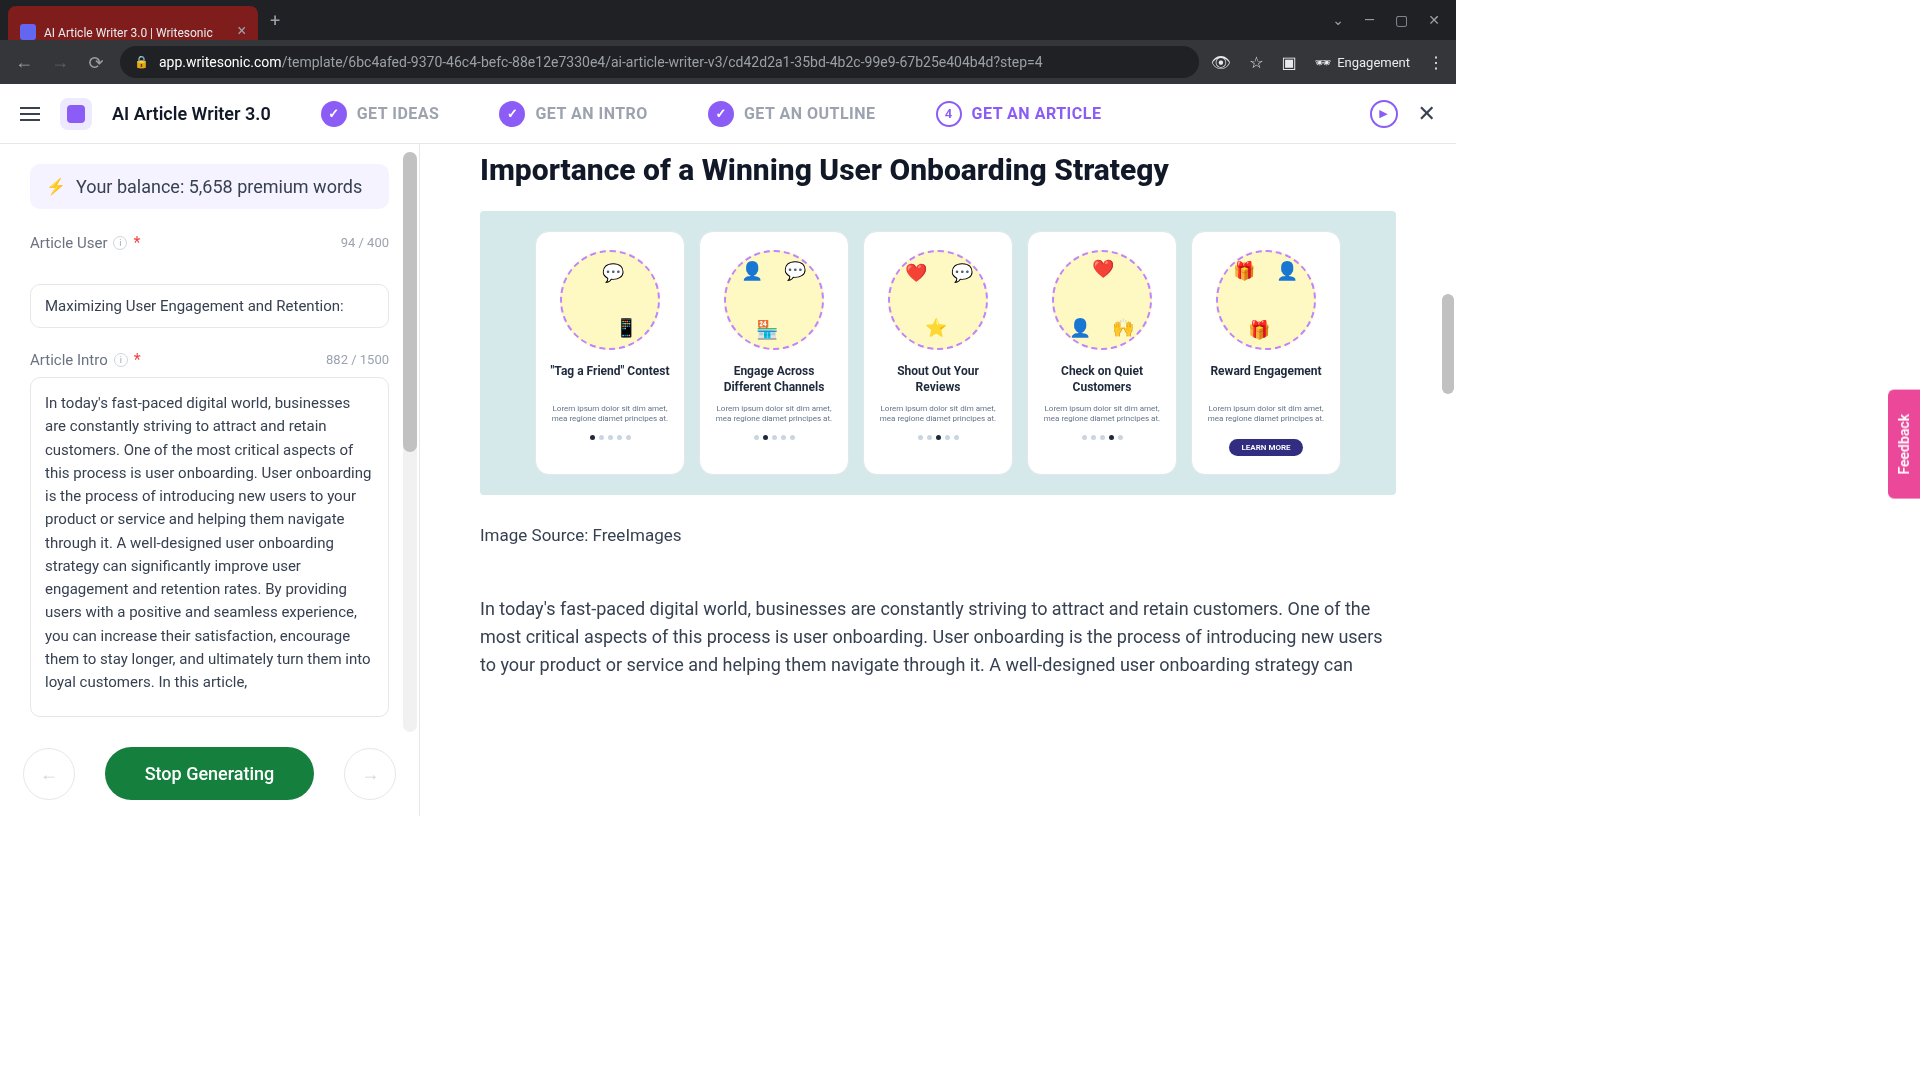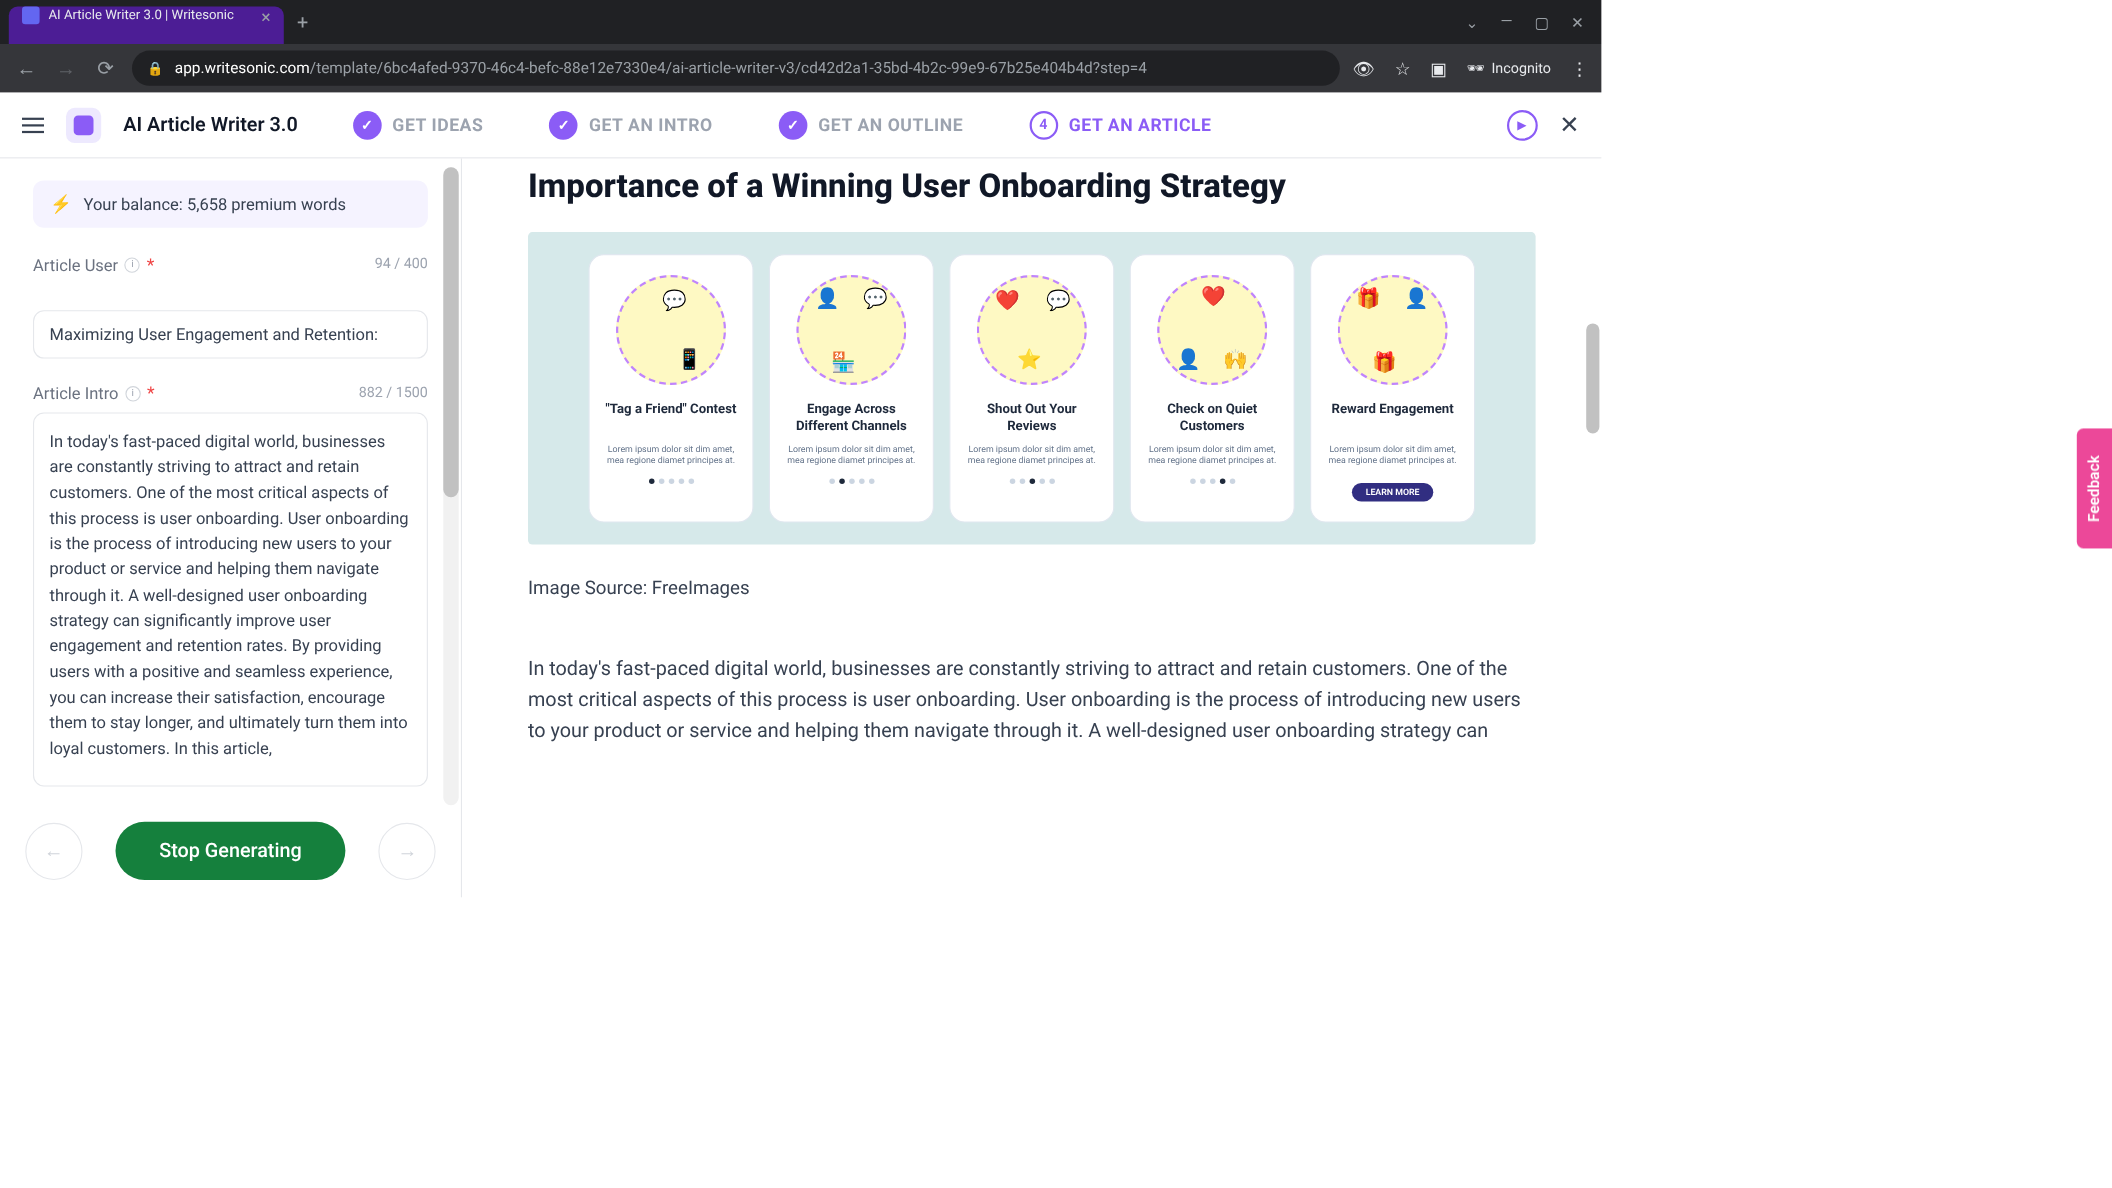--- a/index.html
+++ b/index.html
@@ -7,7 +7,7 @@
 
 
 .browser-chrome { background: #202124; height: 40px; display: flex; align-items: center; }
-.tab { background: #4c1d95; height: 34px; margin: 6px 0 0 8px; border-radius: 8px 8px 0 0; display: flex; align-items: flex-start; padding: 0 12px; gap: 8px; width: 250px; }
+.tab { background: #7f1d1d; height: 34px; margin: 6px 0 0 8px; border-radius: 8px 8px 0 0; display: flex; align-items: flex-end; padding: 0 12px; gap: 8px; width: 250px; }
 .tab-favicon { width: 16px; height: 16px; background: #6366f1; border-radius: 3px; display: flex; align-items: center; justify-content: center; }
 .tab-title { color: #e8eaed; font-size: 12px; flex: 1; white-space: nowrap; overflow: hidden; text-overflow: ellipsis; }
 .tab-close { color: #9aa0a6; font-size: 16px; cursor: pointer; }

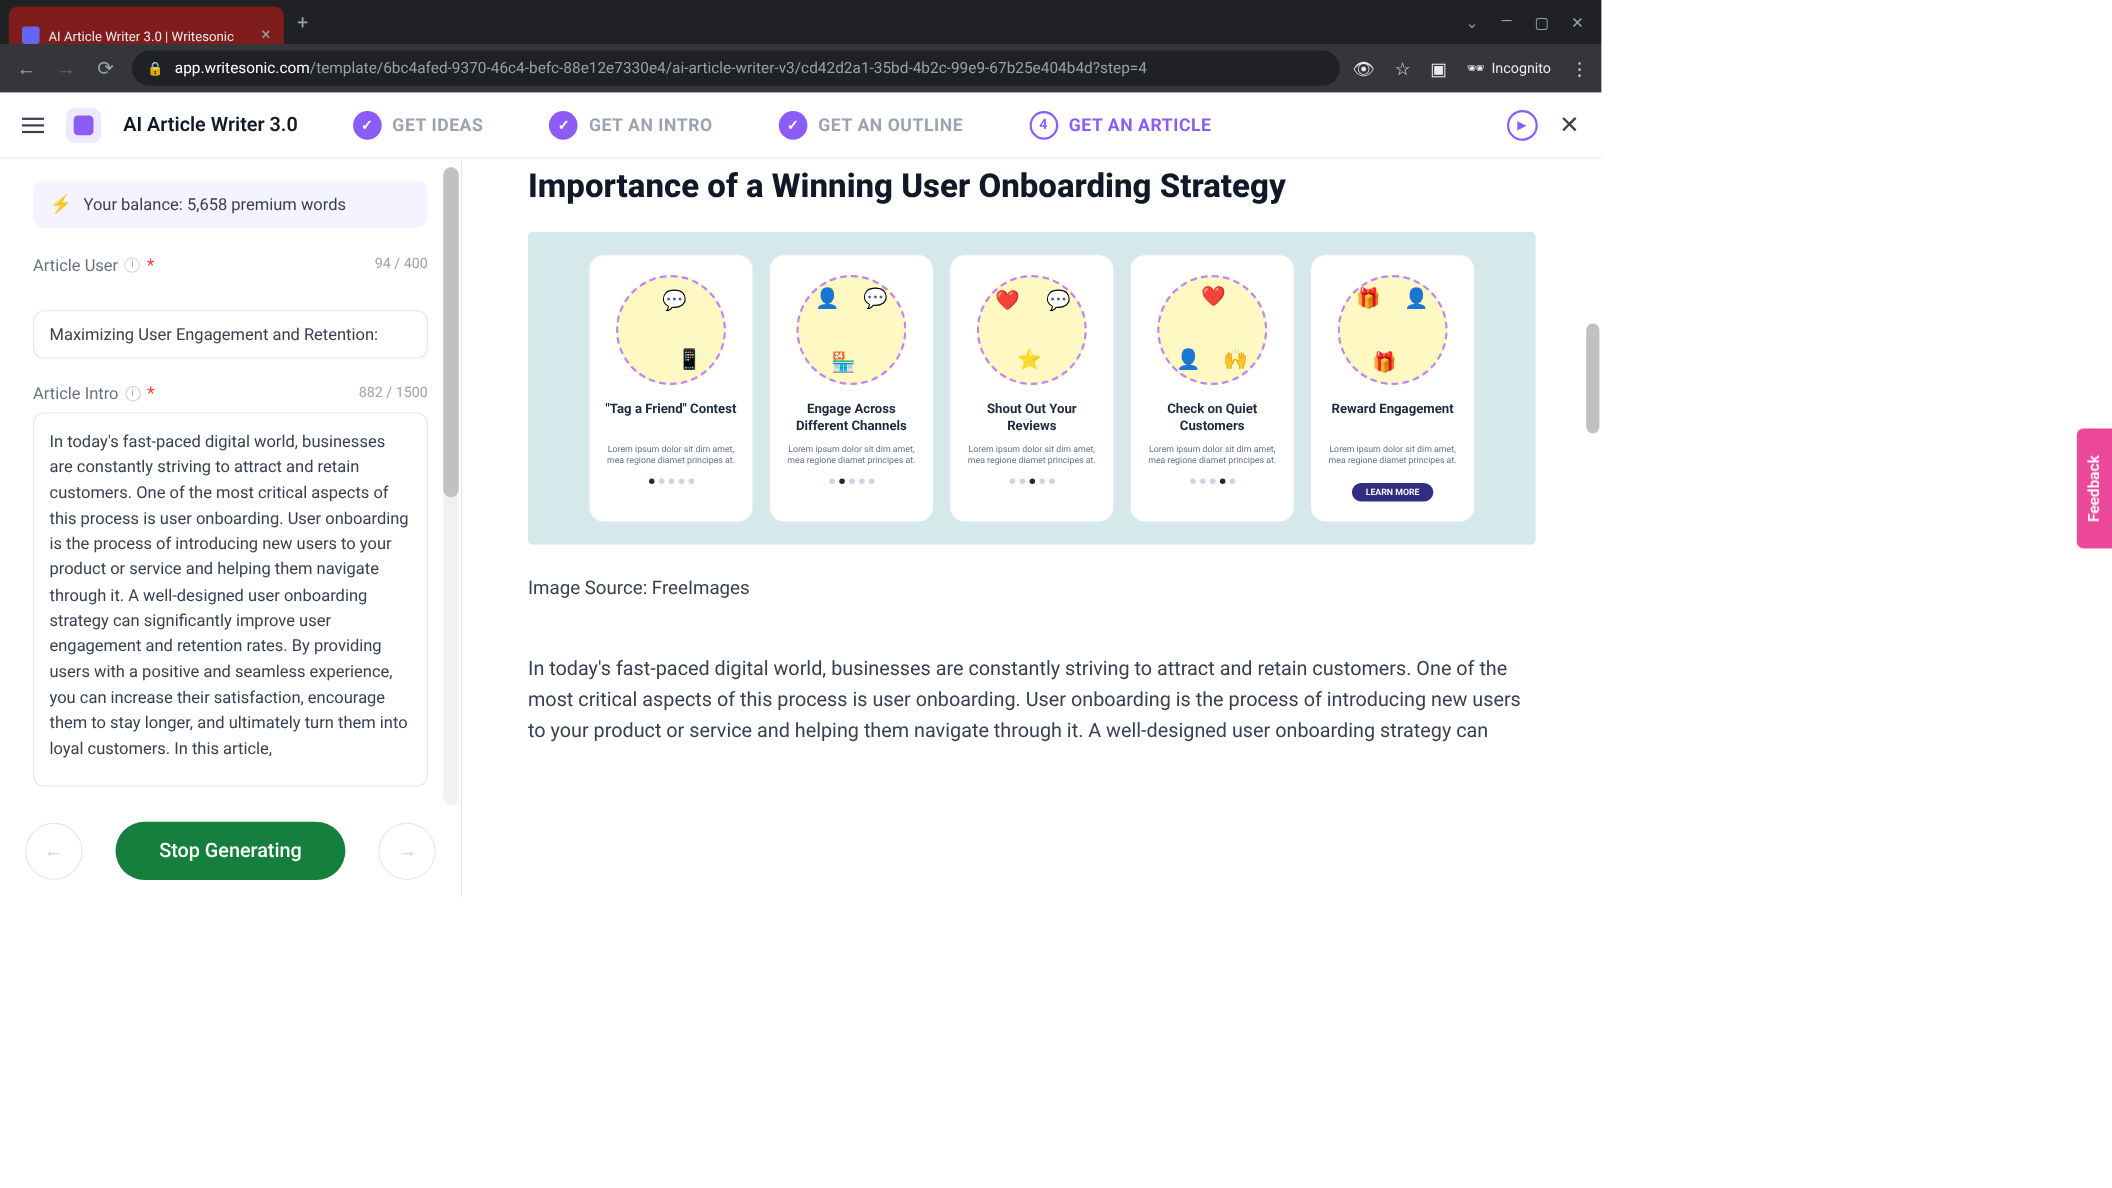--- a/index.html
+++ b/index.html
@@ -121,7 +121,7 @@
     <span>▣</span>
     <div class="incognito">
       <span>🕶</span>
-      <span>Incognito</span>
+      <span>Engagement</span>
     </div>
     <span>⋮</span>
   </div>

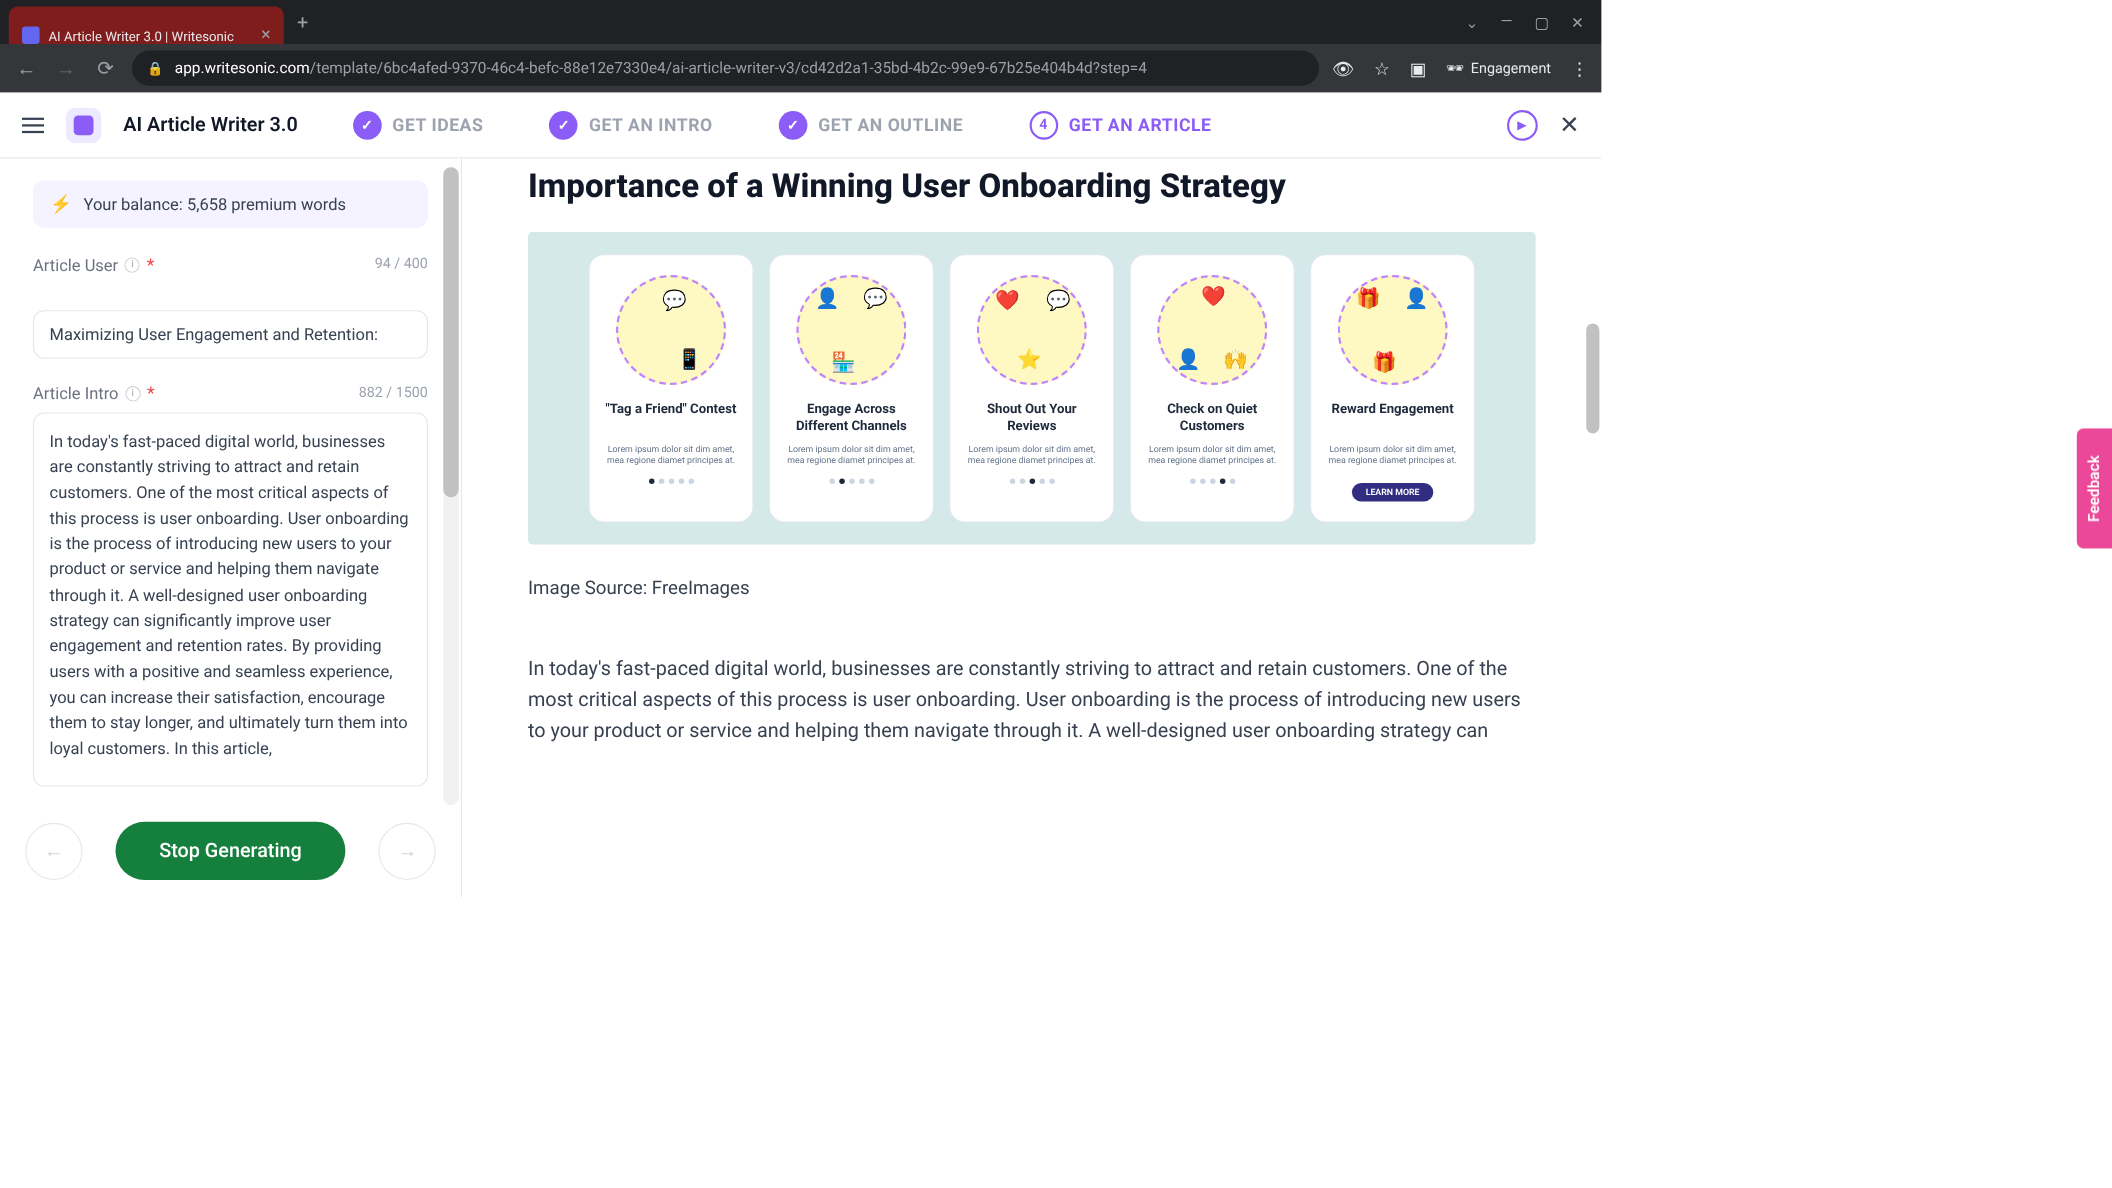--- a/index.html
+++ b/index.html
@@ -51,7 +51,7 @@
 .sidebar-thumb { position: absolute; right: 2px; top: 8px; width: 14px; height: 300px; background: #c1c1c1; border-radius: 7px; }
 .balance-pill { background: #f5f3ff; border-radius: 10px; padding: 12px 16px; display: flex; align-items: center; gap: 10px; margin-bottom: 24px; }
 .balance-icon { color: #8b5cf6; font-size: 16px; }
-.balance-text { color: #374151; font-size: 15px; }
+.balance-text { color: #374151; font-size: 18px; }
 .field-label { display: flex; align-items: center; gap: 6px; margin-bottom: 8px; }
 .field-name { font-size: 15px; color: #6b7280; }
 .info-icon { width: 14px; height: 14px; border: 1px solid #d1d5db; border-radius: 50%; font-size: 9px; color: #9ca3af; display: flex; align-items: center; justify-content: center; }

